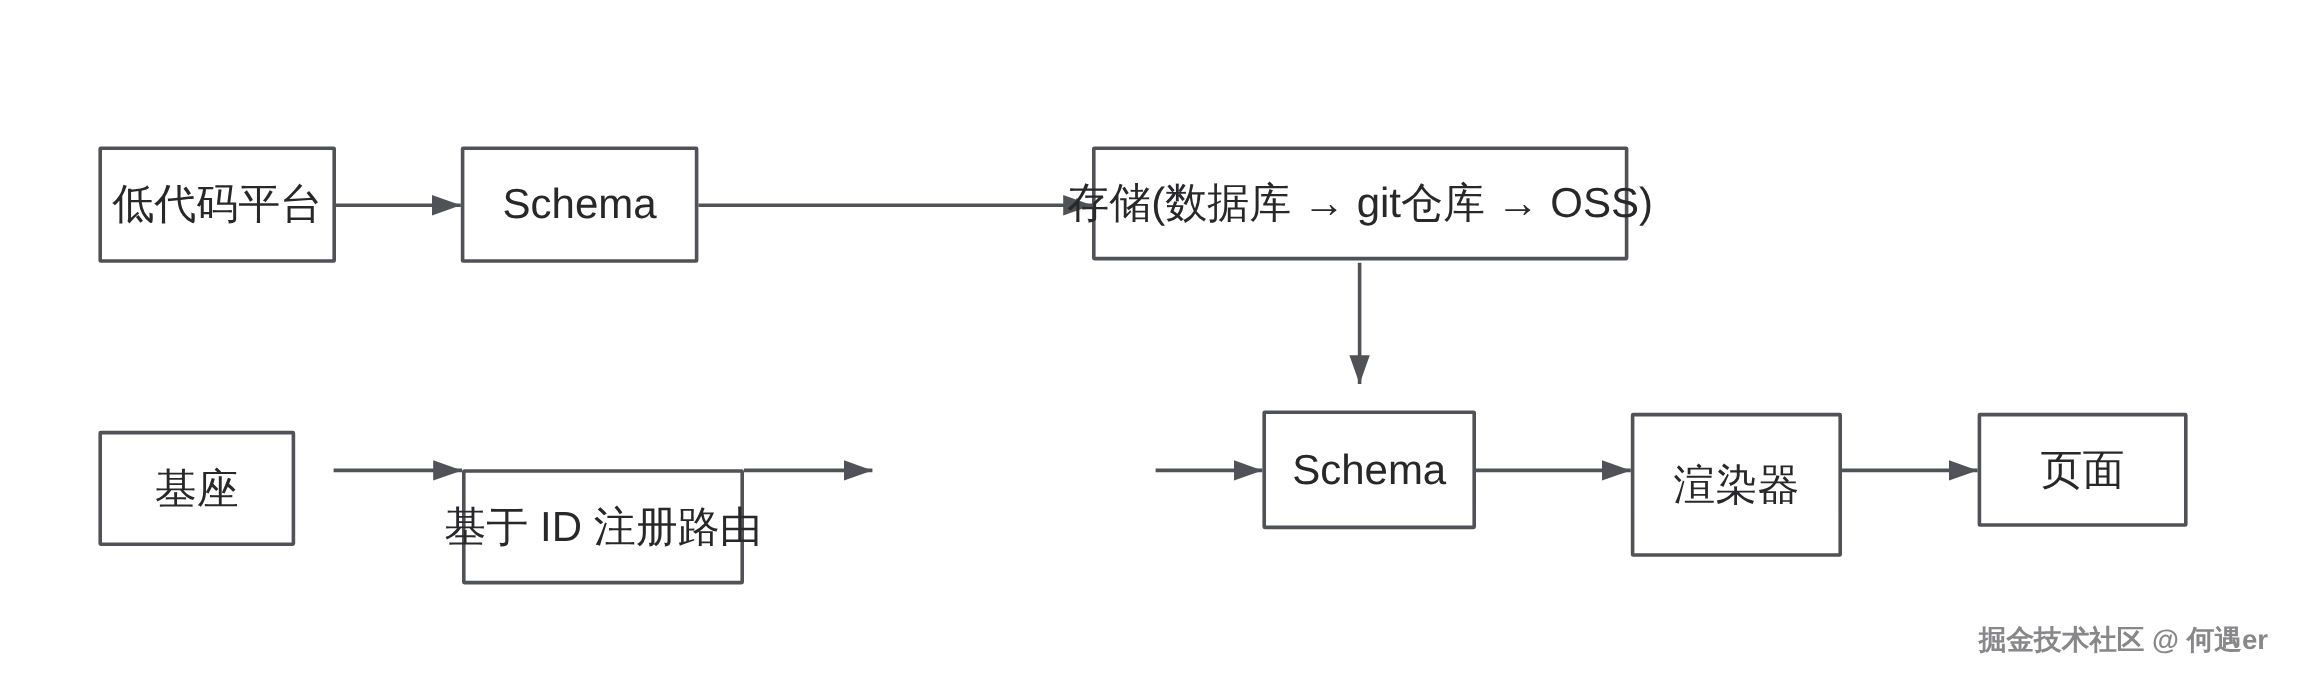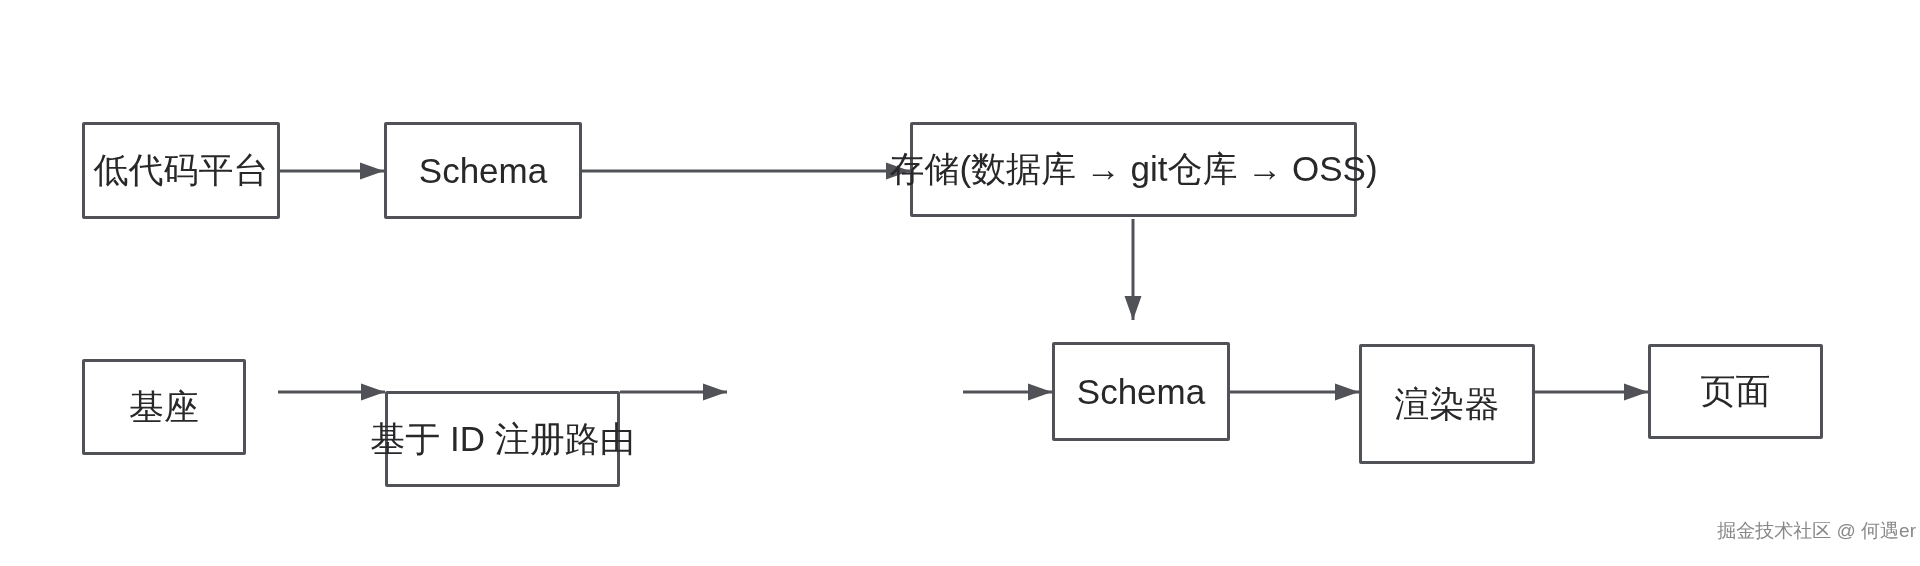--- a/index.html
+++ b/index.html
@@ -51,10 +51,10 @@
 
   .watermark {
     position: absolute;
-    right: 4px;
+    right: 30px;
     top: 518px;
-    font-size: 19px;
-    font-weight: 400;
+    font-size: 23px;
+    font-weight: 700;
     color: #88888b;
     text-shadow: 1px 1px 0 #ffffff, 2px 2px 1px rgba(255,255,255,0.85);
     white-space: nowrap;

